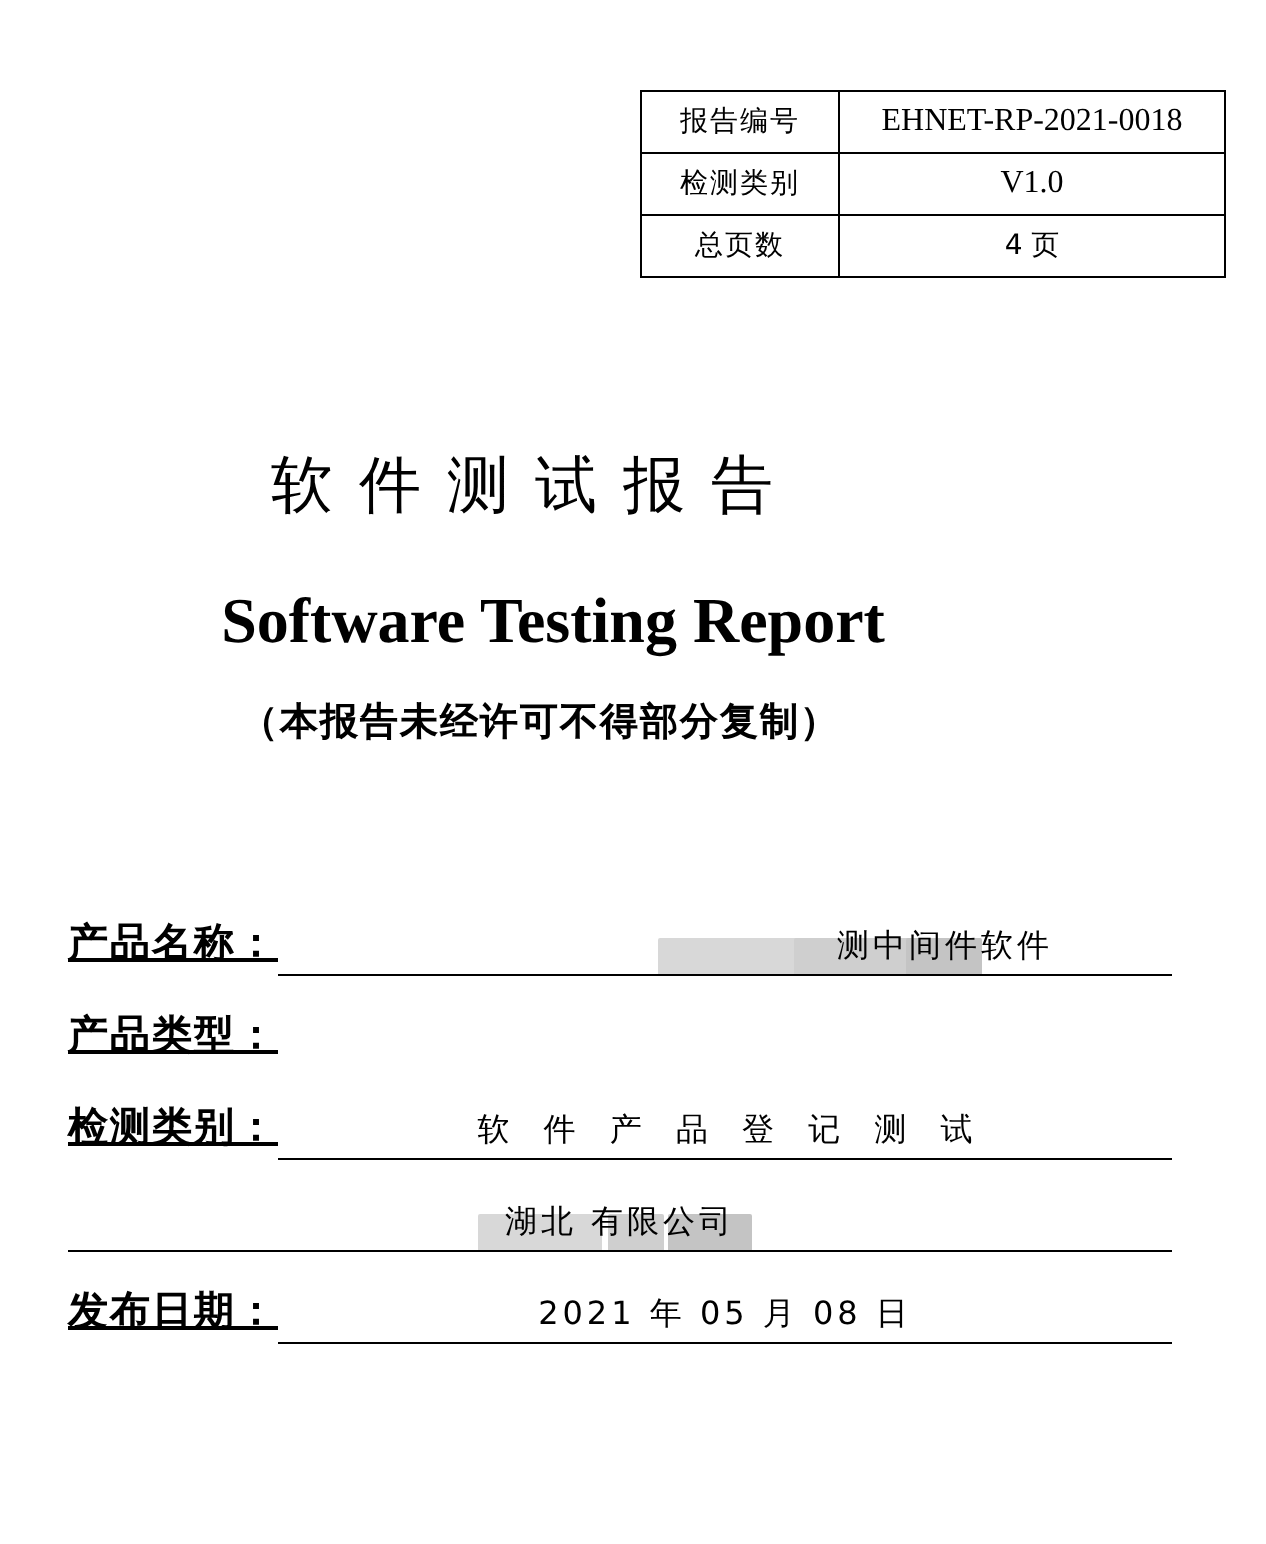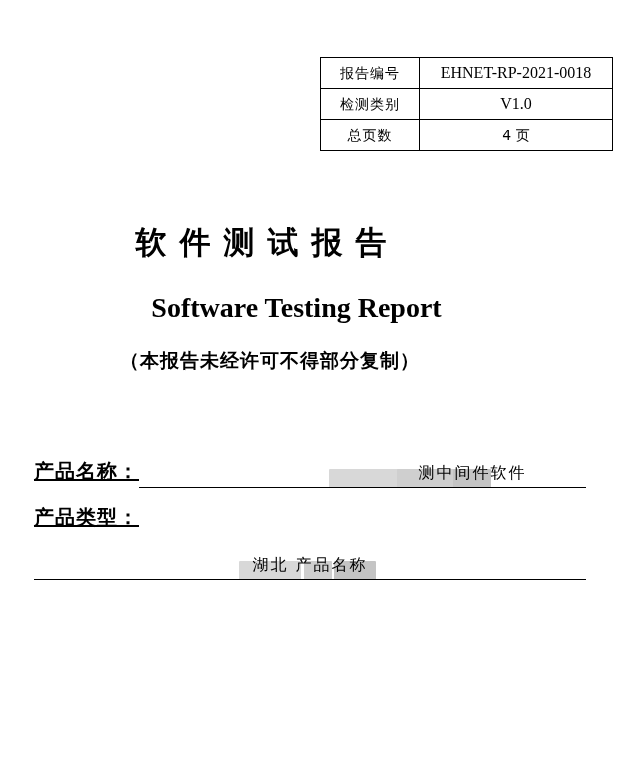--- a/index.html
+++ b/index.html
@@ -19,7 +19,7 @@
   
   .info-table-wrap {
     position: absolute;
-    top: 57px;
+    top: 45px;
     right: 20px;
   }
   table.info-table {

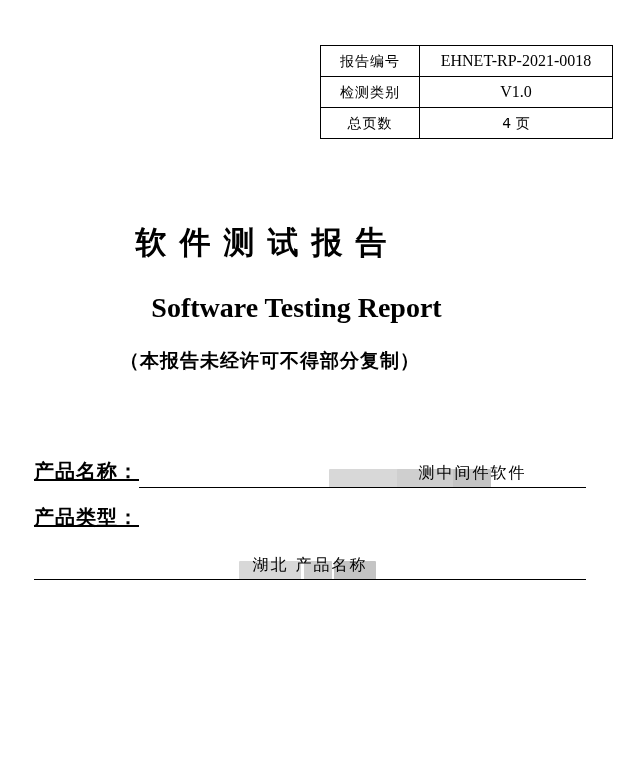--- a/index.html
+++ b/index.html
@@ -59,7 +59,7 @@
     width: 522px;
     text-align: center;
     font-family: "DejaVu Sans", sans-serif;
-    font-weight: bold;
+    font-weight: normal;
     font-size: 31px;
     letter-spacing: 13px;
     text-indent: 13px;

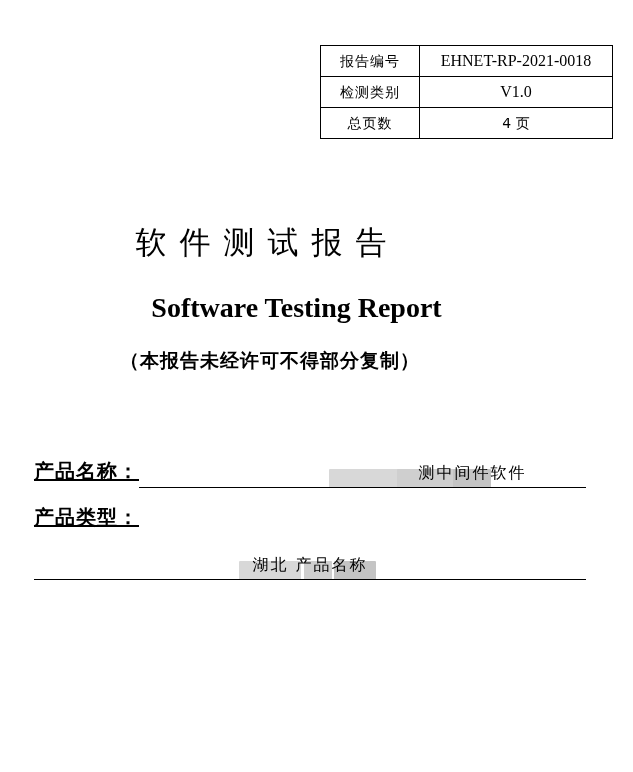--- a/index.html
+++ b/index.html
@@ -72,8 +72,7 @@
     text-align: center;
     font-family: "Liberation Serif", serif;
     font-weight: bold;
-    font-size: 28px;
-    padding-left: 20px;
+    font-size: 32px;
   }
   .title-note {
     position: absolute;

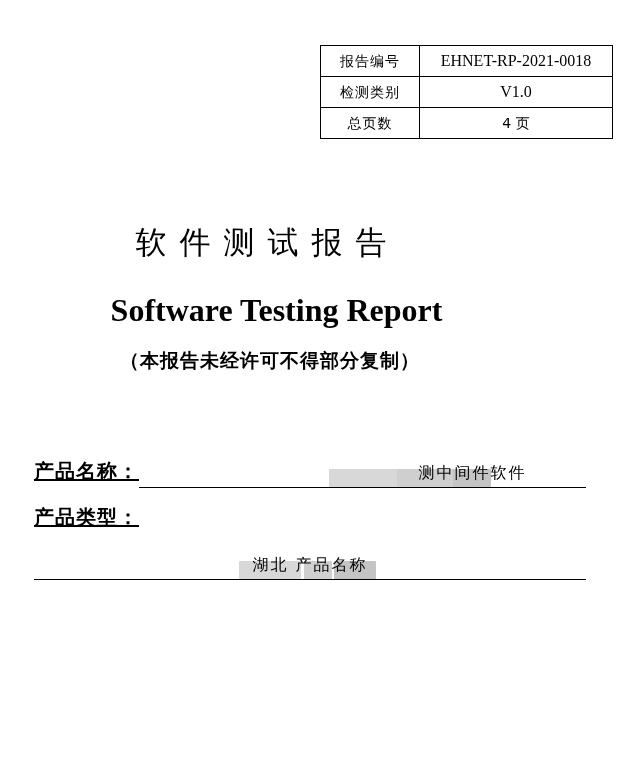--- a/index.html
+++ b/index.html
@@ -176,6 +176,10 @@
     <span class="field-label">产品类型：</span>
   </div>
 
+  <div class="field-row">
+    <span class="field-label">检测类别：</span>
+    <span class="field-value spaced">软 件 产 品 登 记 测 试</span>
+  </div>
 
   <div class="field-row">
     <span class="field-value">

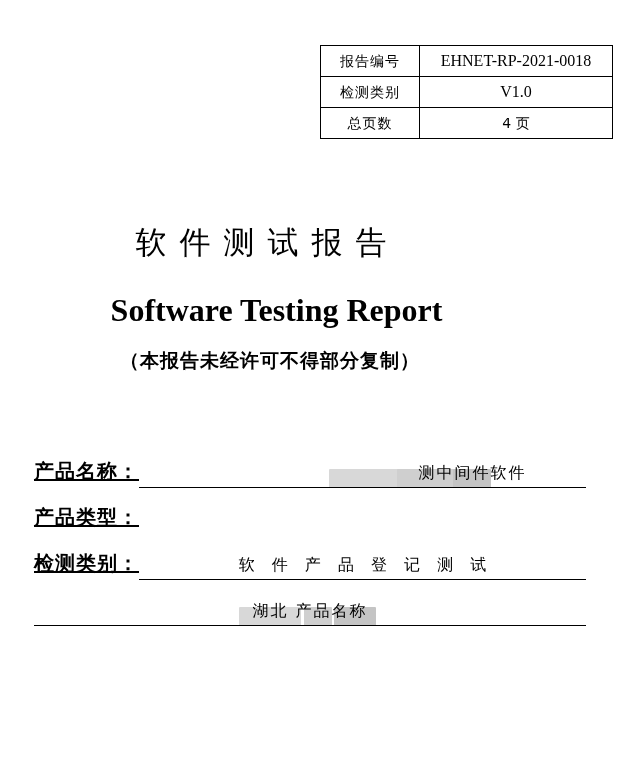--- a/index.html
+++ b/index.html
@@ -186,7 +186,7 @@
       <span class="redact" style="left:205px; top:6px; width:62px; height:19px;"></span>
       <span class="redact r2" style="left:270px; top:6px; width:28px; height:19px;"></span>
       <span class="redact r3" style="left:300px; top:6px; width:42px; height:19px;"></span>
-      <span style="position:relative; left:0px;">湖北                产品名称</span>
+      <span style="position:relative; left:0px;">湖北                有限公司</span>
     </span>
   </div>
 

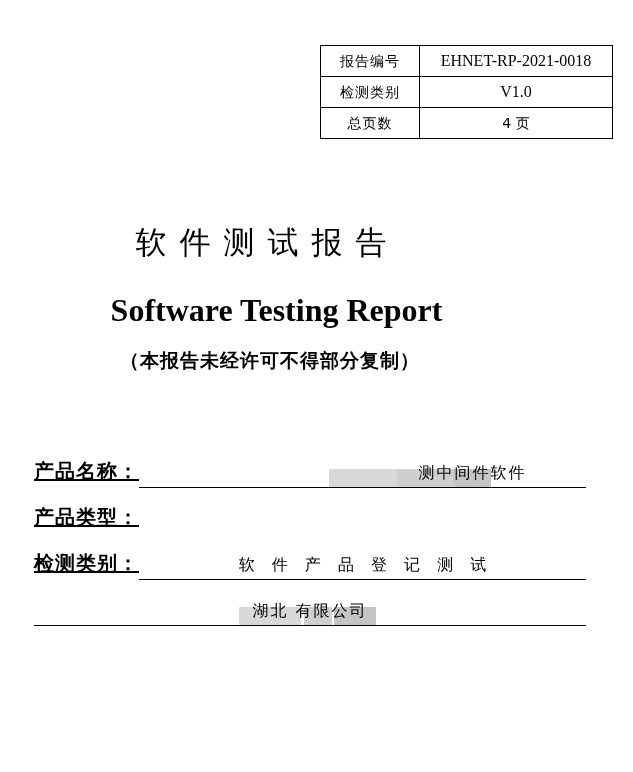--- a/index.html
+++ b/index.html
@@ -190,6 +190,10 @@
     </span>
   </div>
 
+  <div class="field-row">
+    <span class="field-label">发布日期：</span>
+    <span class="field-value">2021 年 05 月 08 日</span>
+  </div>
 
 </div>
 

